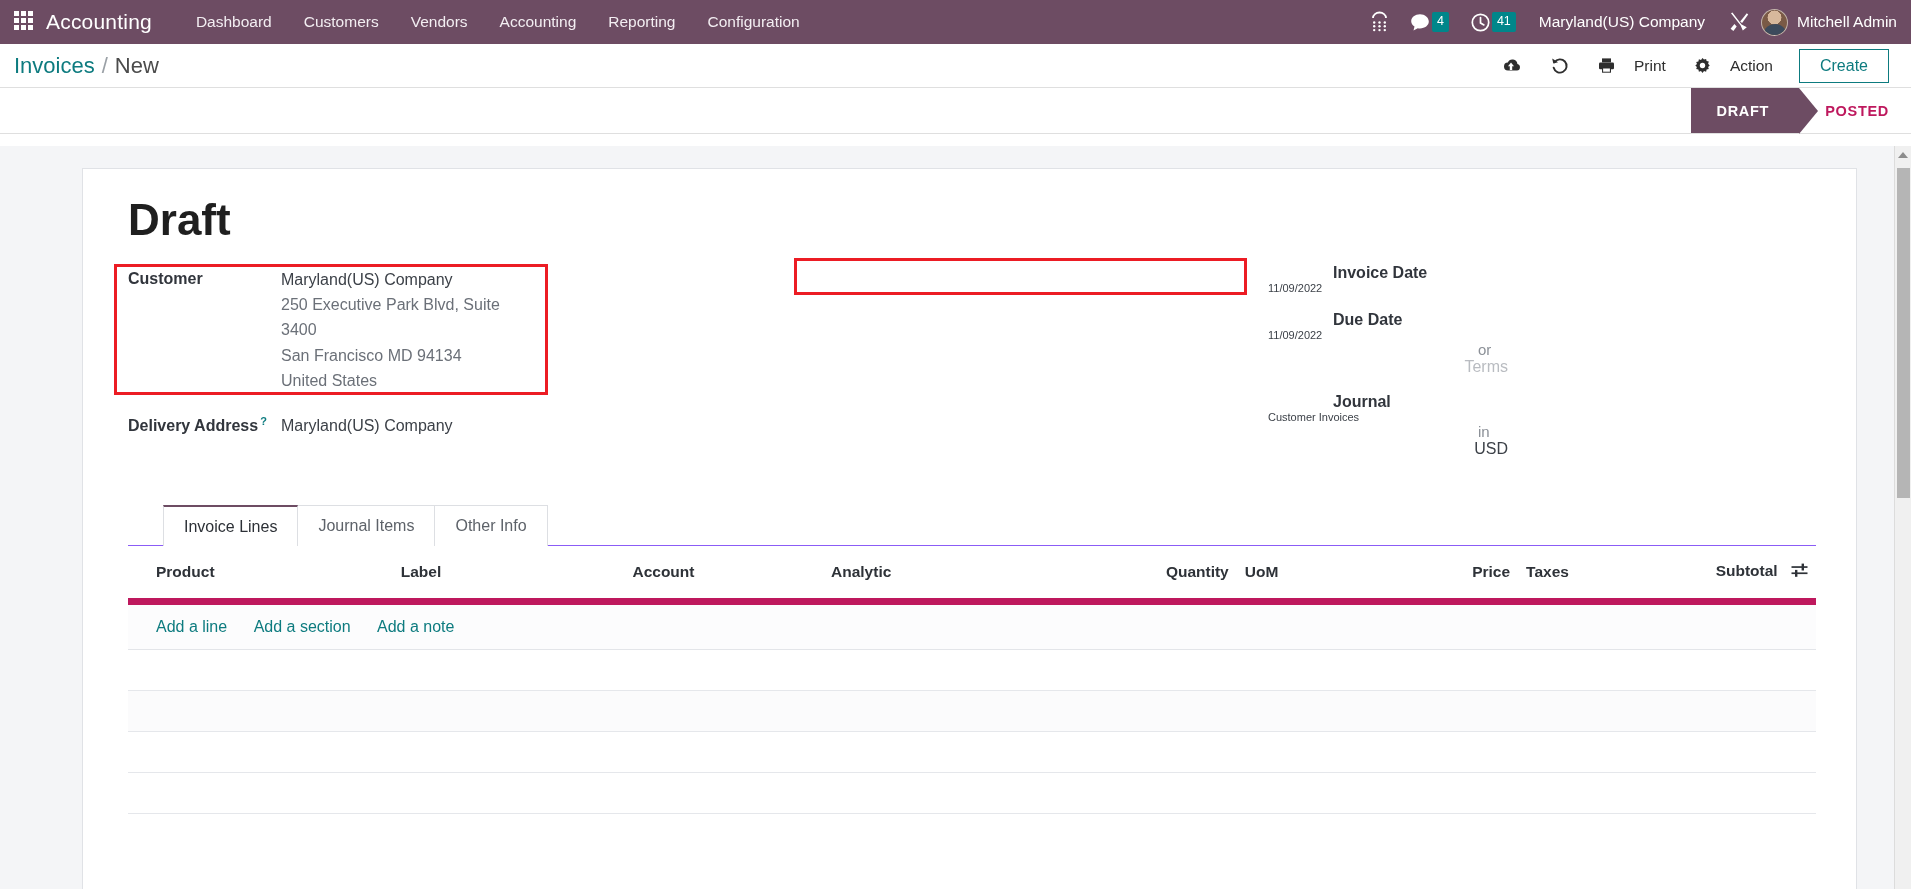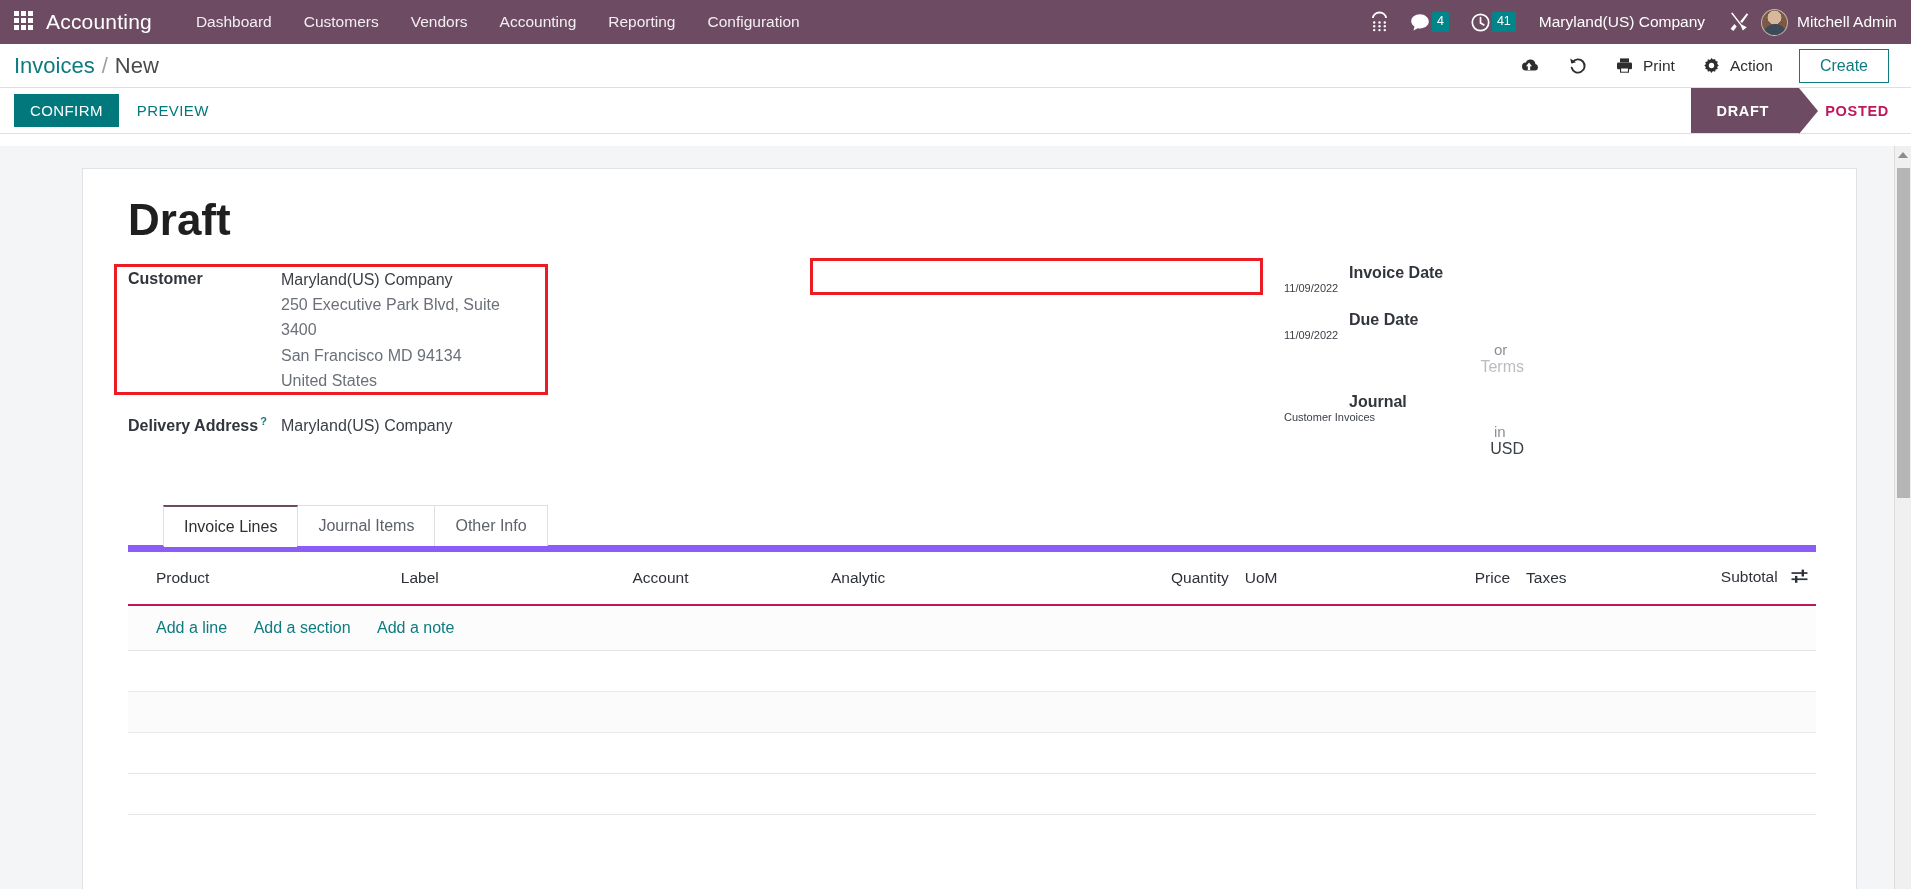--- a/index.html
+++ b/index.html
@@ -116,7 +116,7 @@
     color: #2e2e2e;
   }
   .cp-text-btn {
-    display: flex; align-items: center; gap: 10px;
+    display: flex; align-items: center; gap: 19px;
     font-size: 15.5px;
     padding: 6px 14px;
     cursor: pointer;

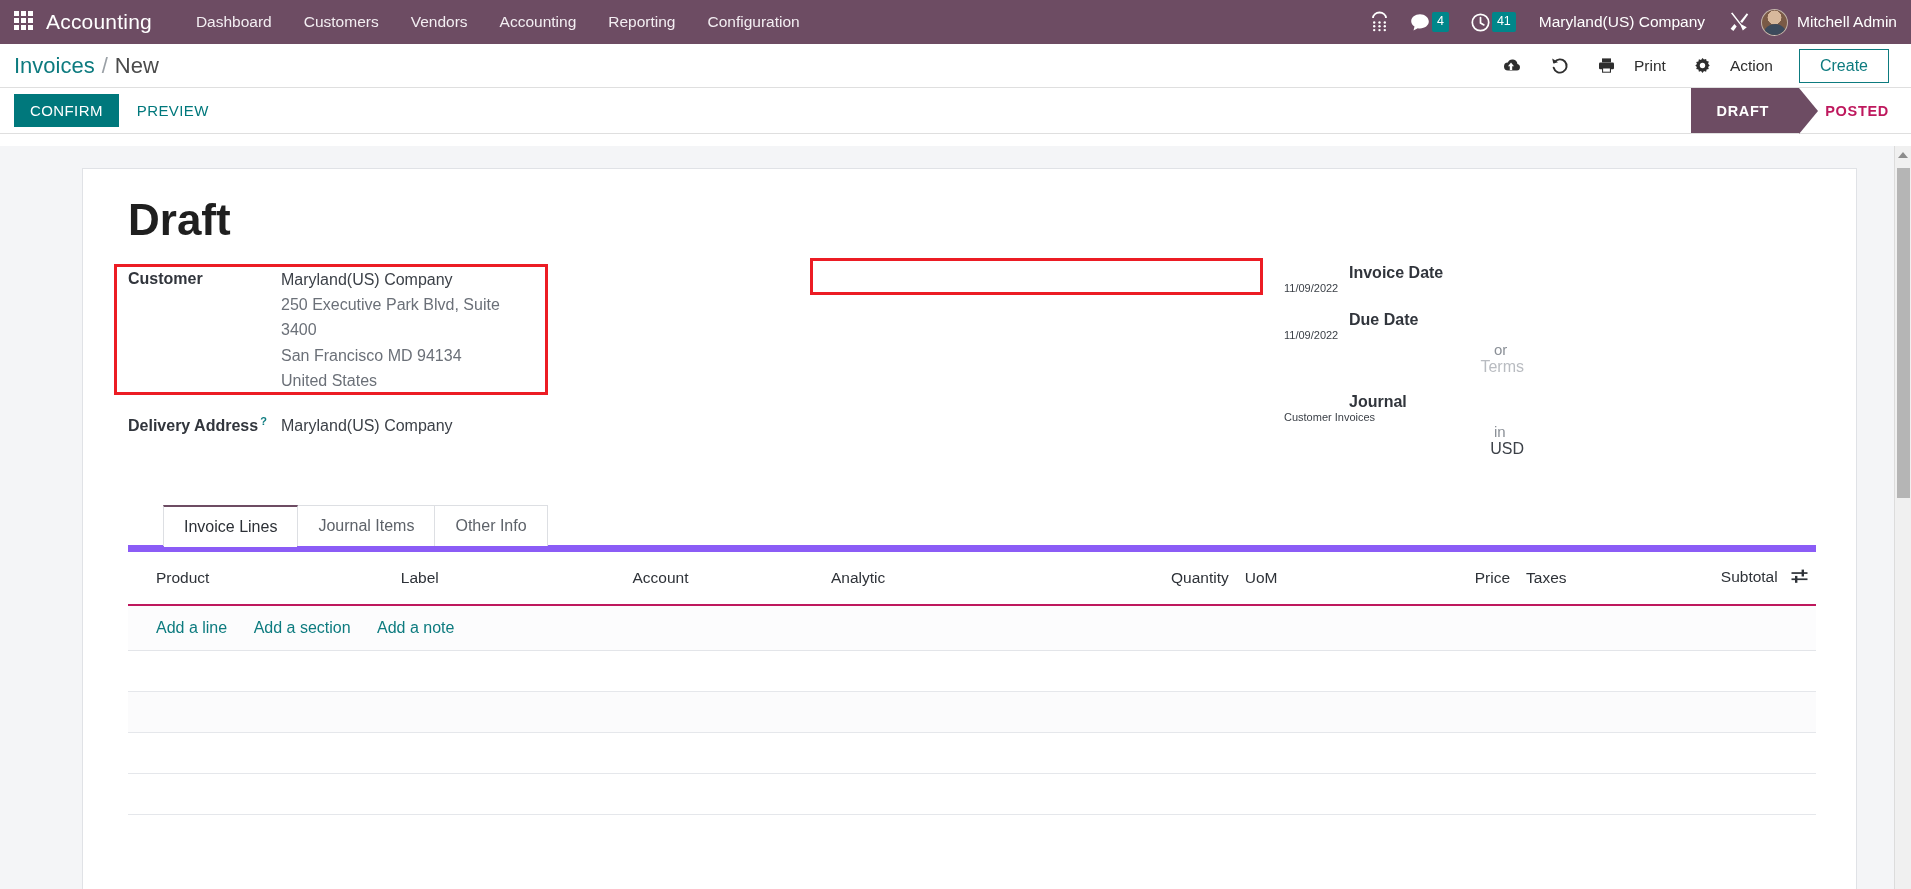--- a/index.html
+++ b/index.html
@@ -486,10 +486,6 @@
 </div>
 
 <div id="statusbar">
-  <div class="sb-left">
-    <button id="confirm-button">CONFIRM</button>
-    <button id="preview-button">PREVIEW</button>
-  </div>
   <div class="sb-right">
     <div class="stage active">DRAFT</div>
     <div class="stage">POSTED</div>

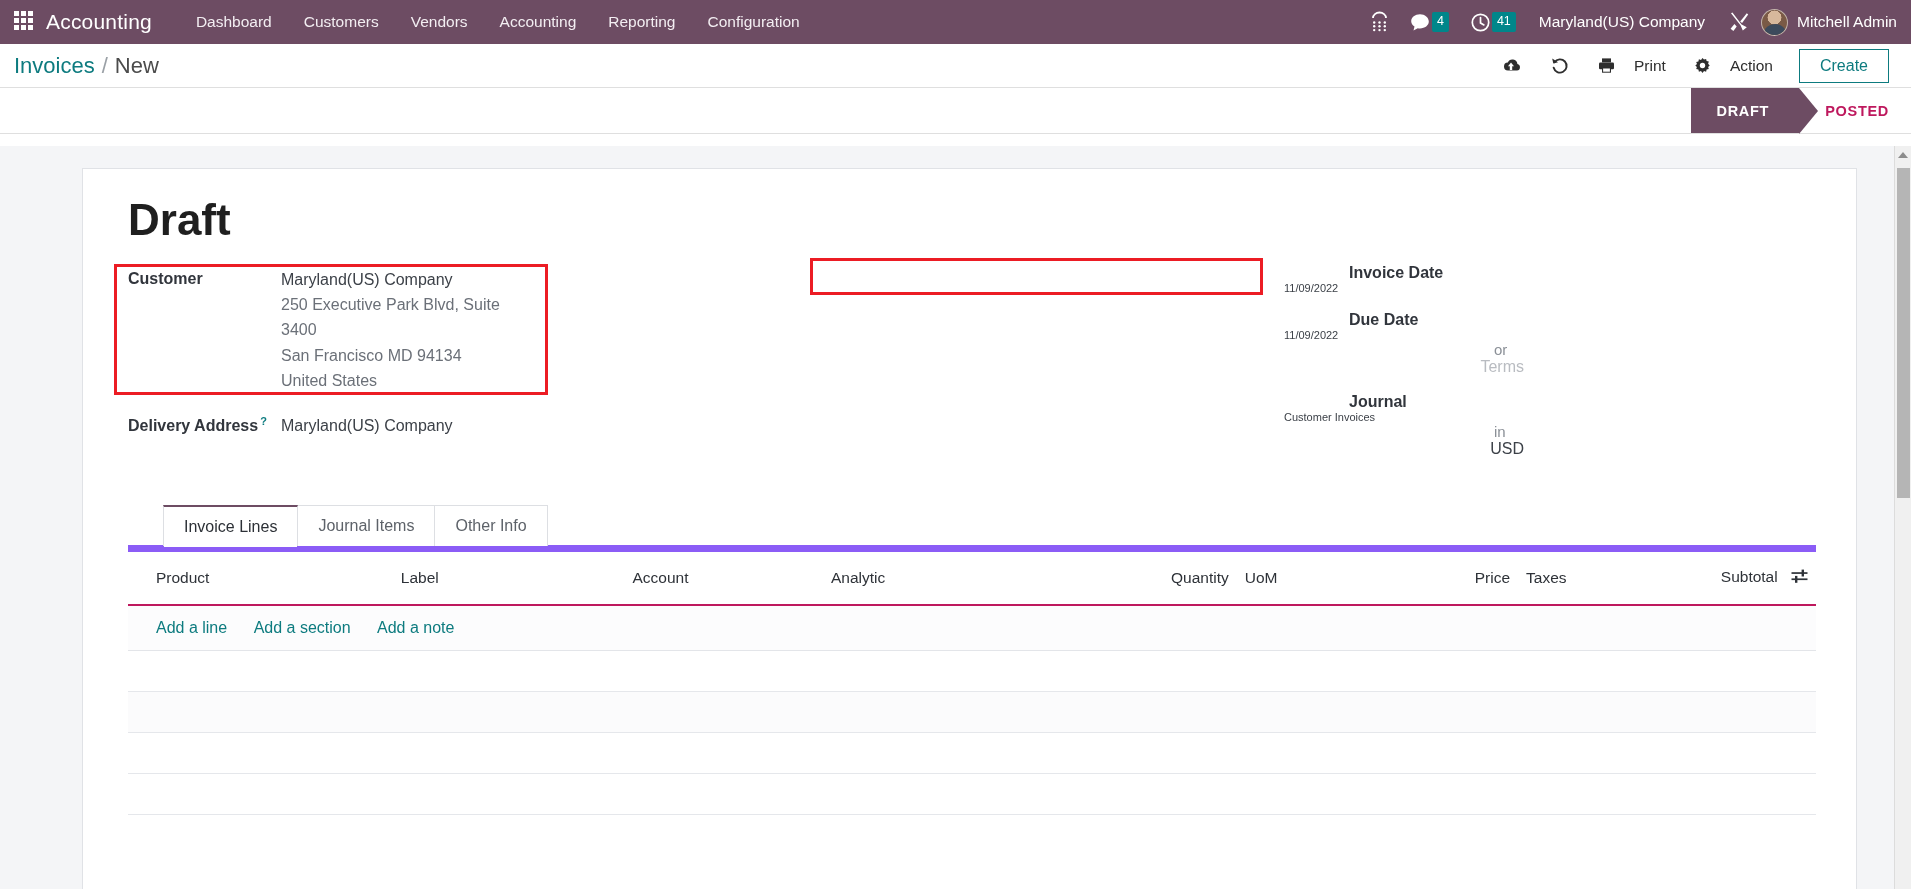--- a/index.html
+++ b/index.html
@@ -221,7 +221,7 @@
     margin-bottom: 20px;
   }
 
-  .form-cols { display: flex; gap: 16px; }
+  .form-cols { display: flex; gap: 0; }
   .col-left  { width: 640px; position: relative; }
   .col-right { width: 700px; position: relative; margin-left: 40px; }
 

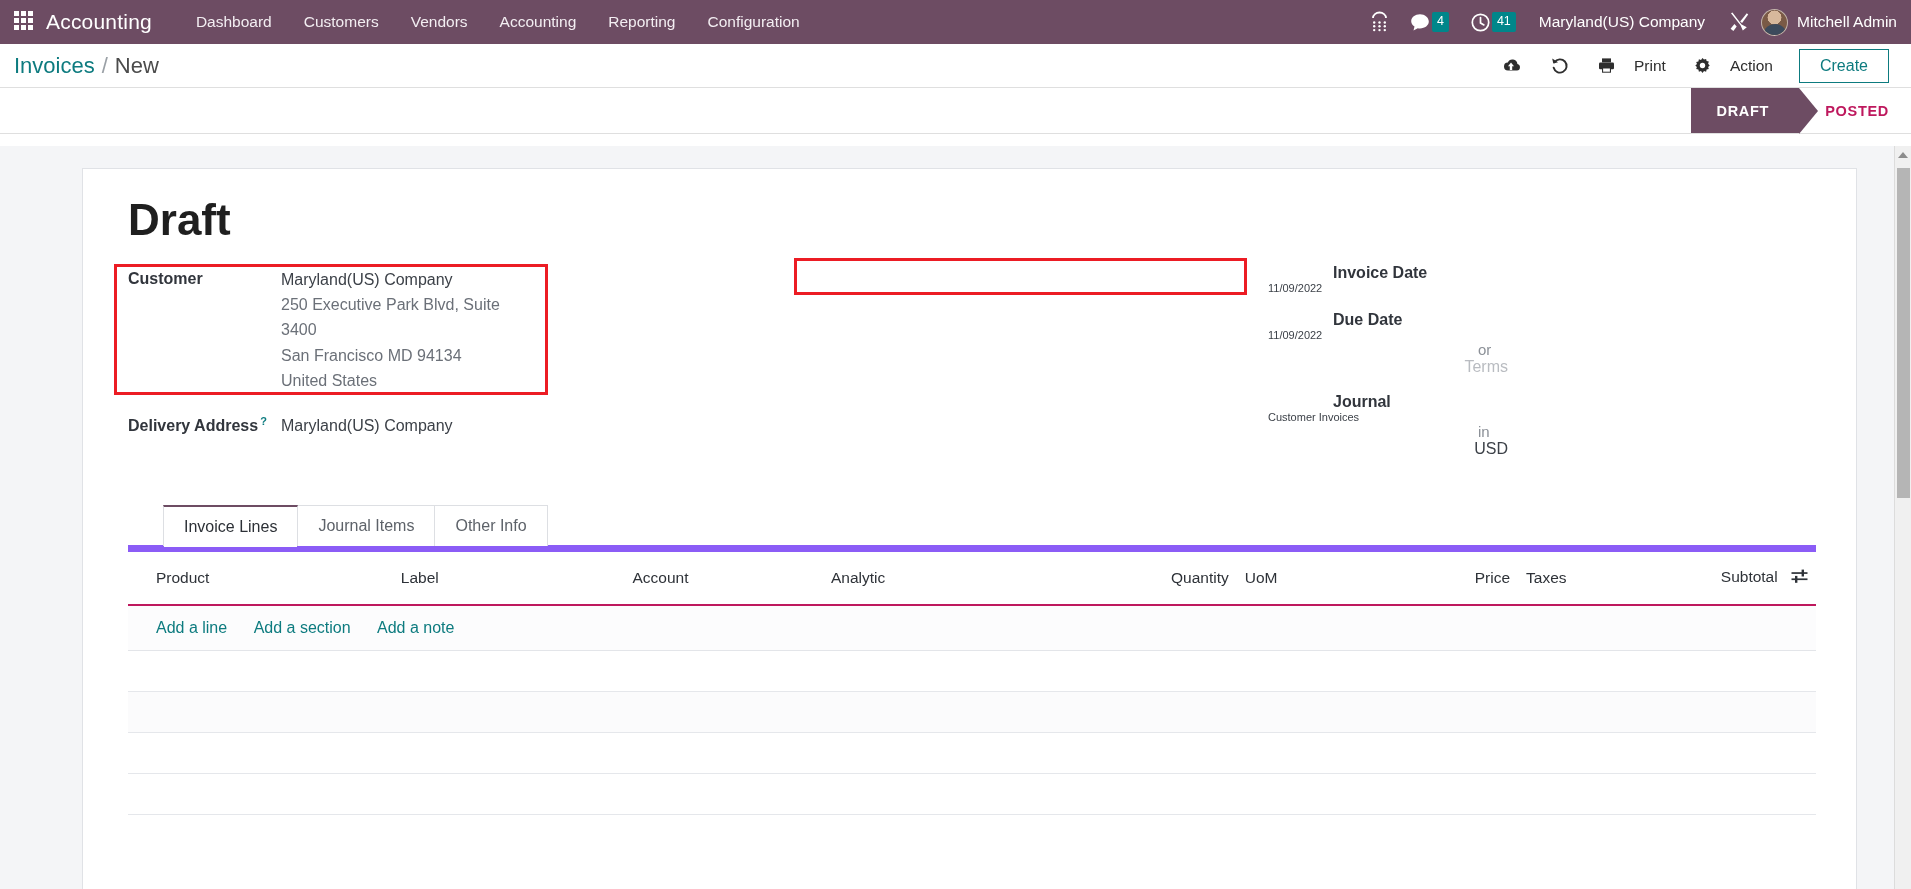--- a/index.html
+++ b/index.html
@@ -275,7 +275,7 @@
   #notebook { margin-top: 30px; }
   .tabs {
     display: flex;
-    border-bottom: 7px solid #8b5cf6;
+    border-bottom: 1px solid #8b5cf6;
     padding-left: 35px;
   }
   .tab {

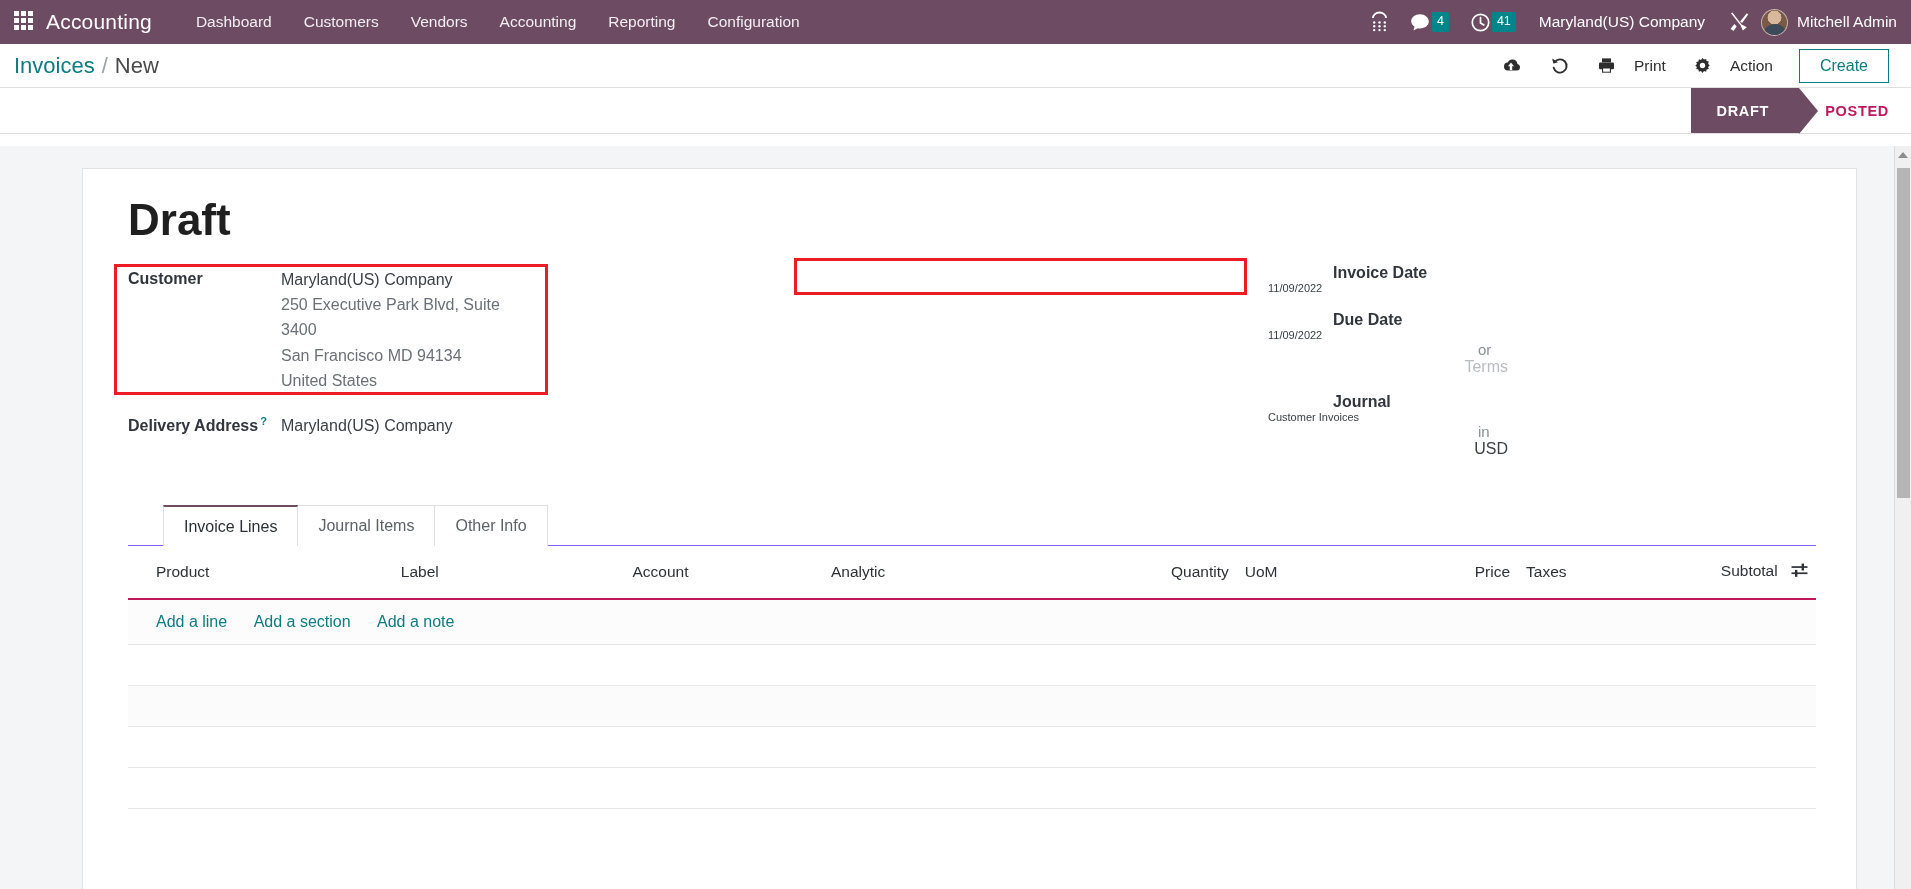--- a/index.html
+++ b/index.html
@@ -306,10 +306,10 @@
   #lines-table { width: 100%; border-collapse: collapse; table-layout: fixed; }
   #lines-table thead th {
     font-size: 15.5px;
-    font-weight: 400;
+    font-weight: 700;
     color: #2e3238;
     padding: 16px 8px;
-    border-bottom: 2px solid #be185d;
+    border-bottom: 7px solid #be185d;
     text-align: left;
     white-space: nowrap;
   }

